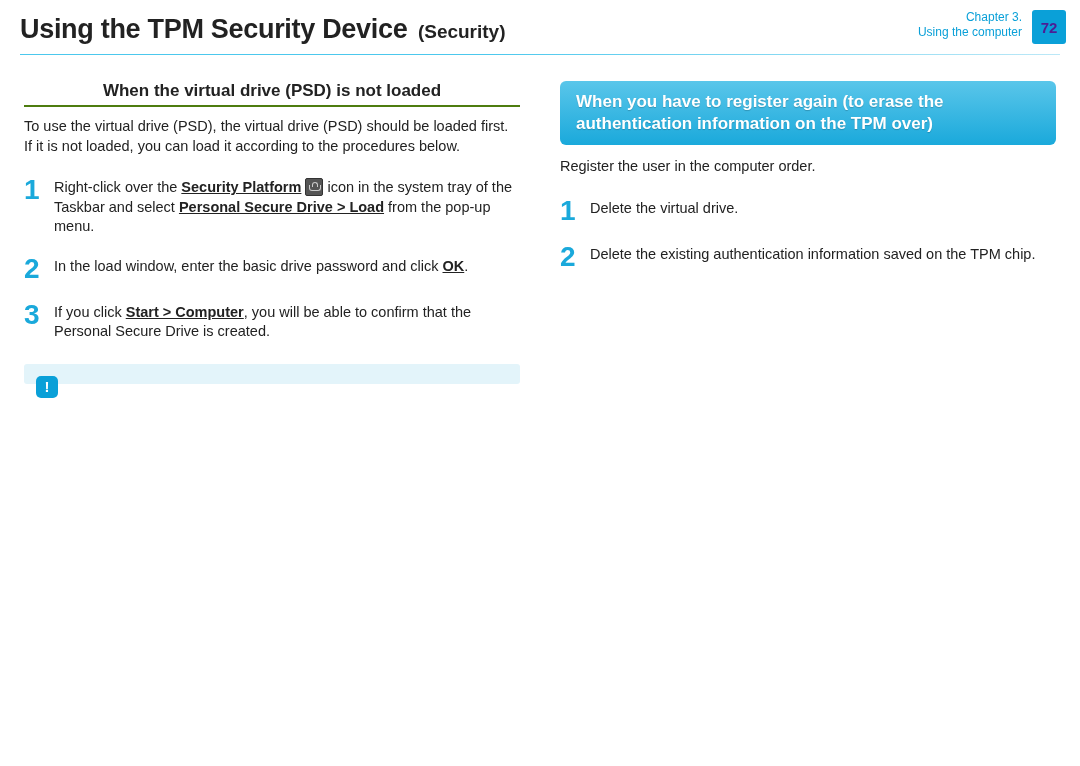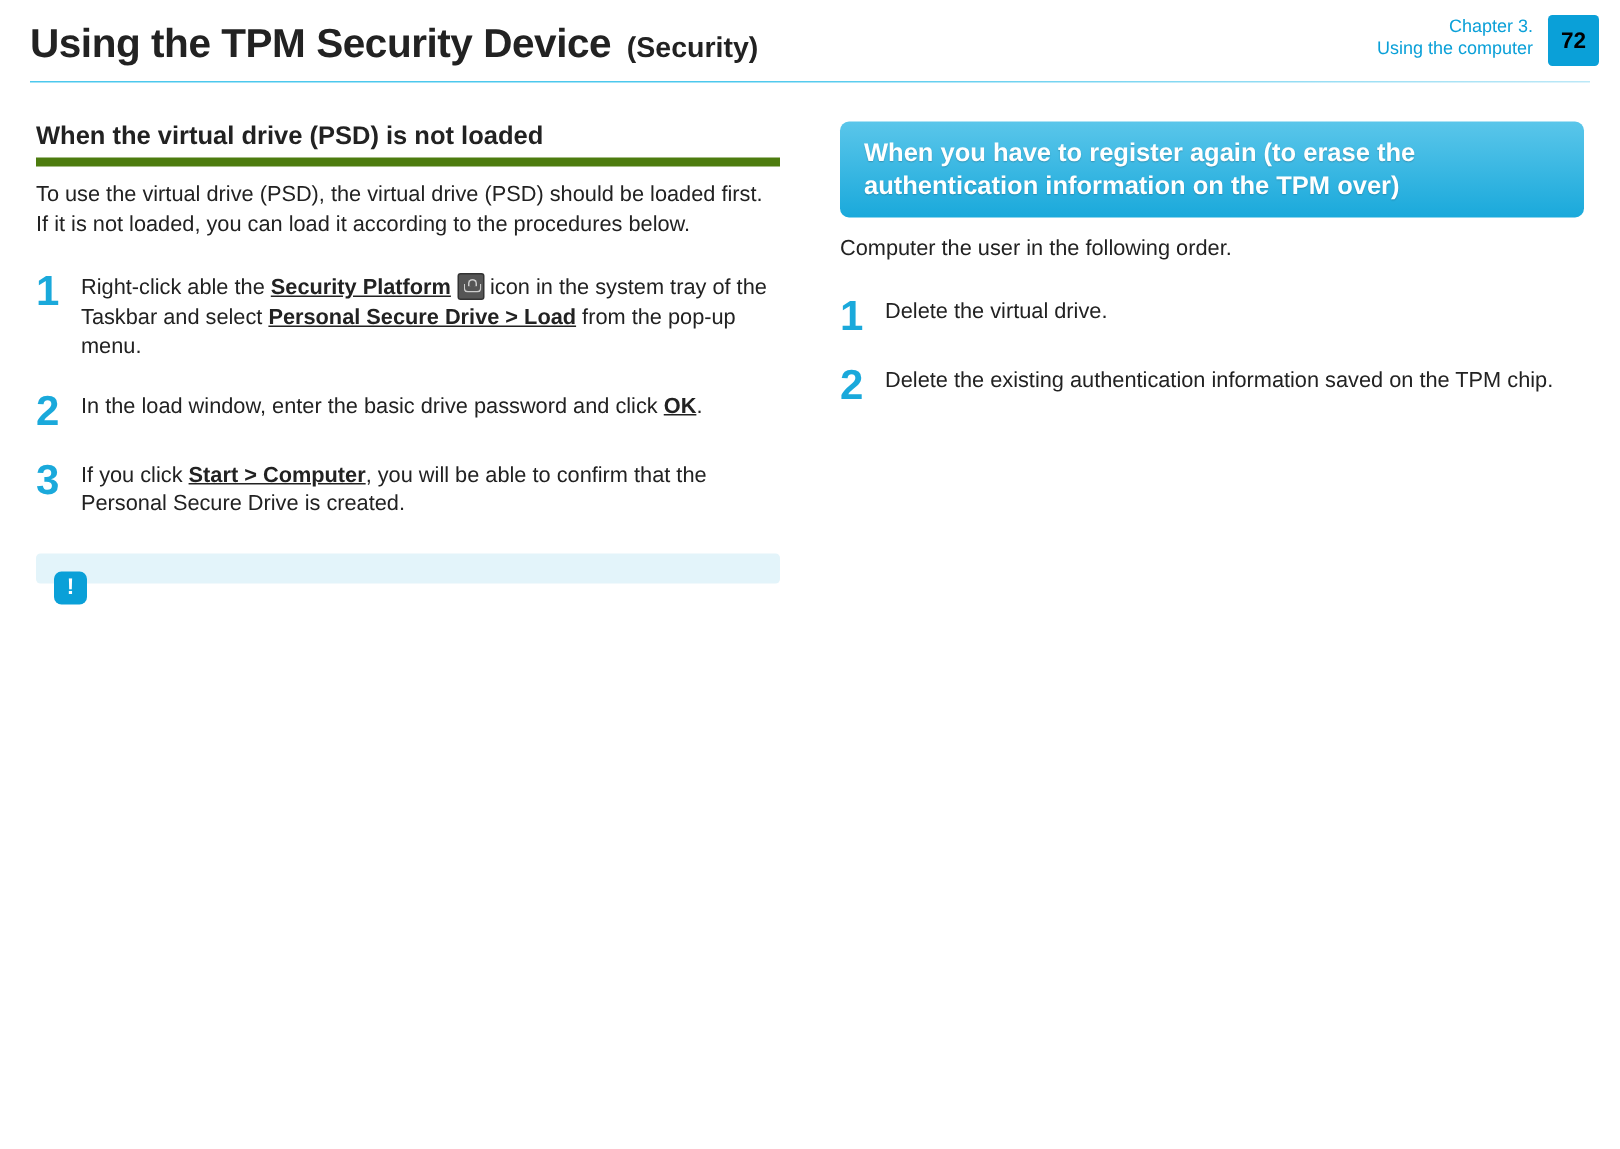--- a/index.html
+++ b/index.html
@@ -44,7 +44,7 @@
     width: 34px;
     height: 34px;
     background: #0aa0d8;
-    color: #000000;
+    color: #4c1d95;
     font-weight: 700;
     font-size: 15px;
     border-radius: 3px;

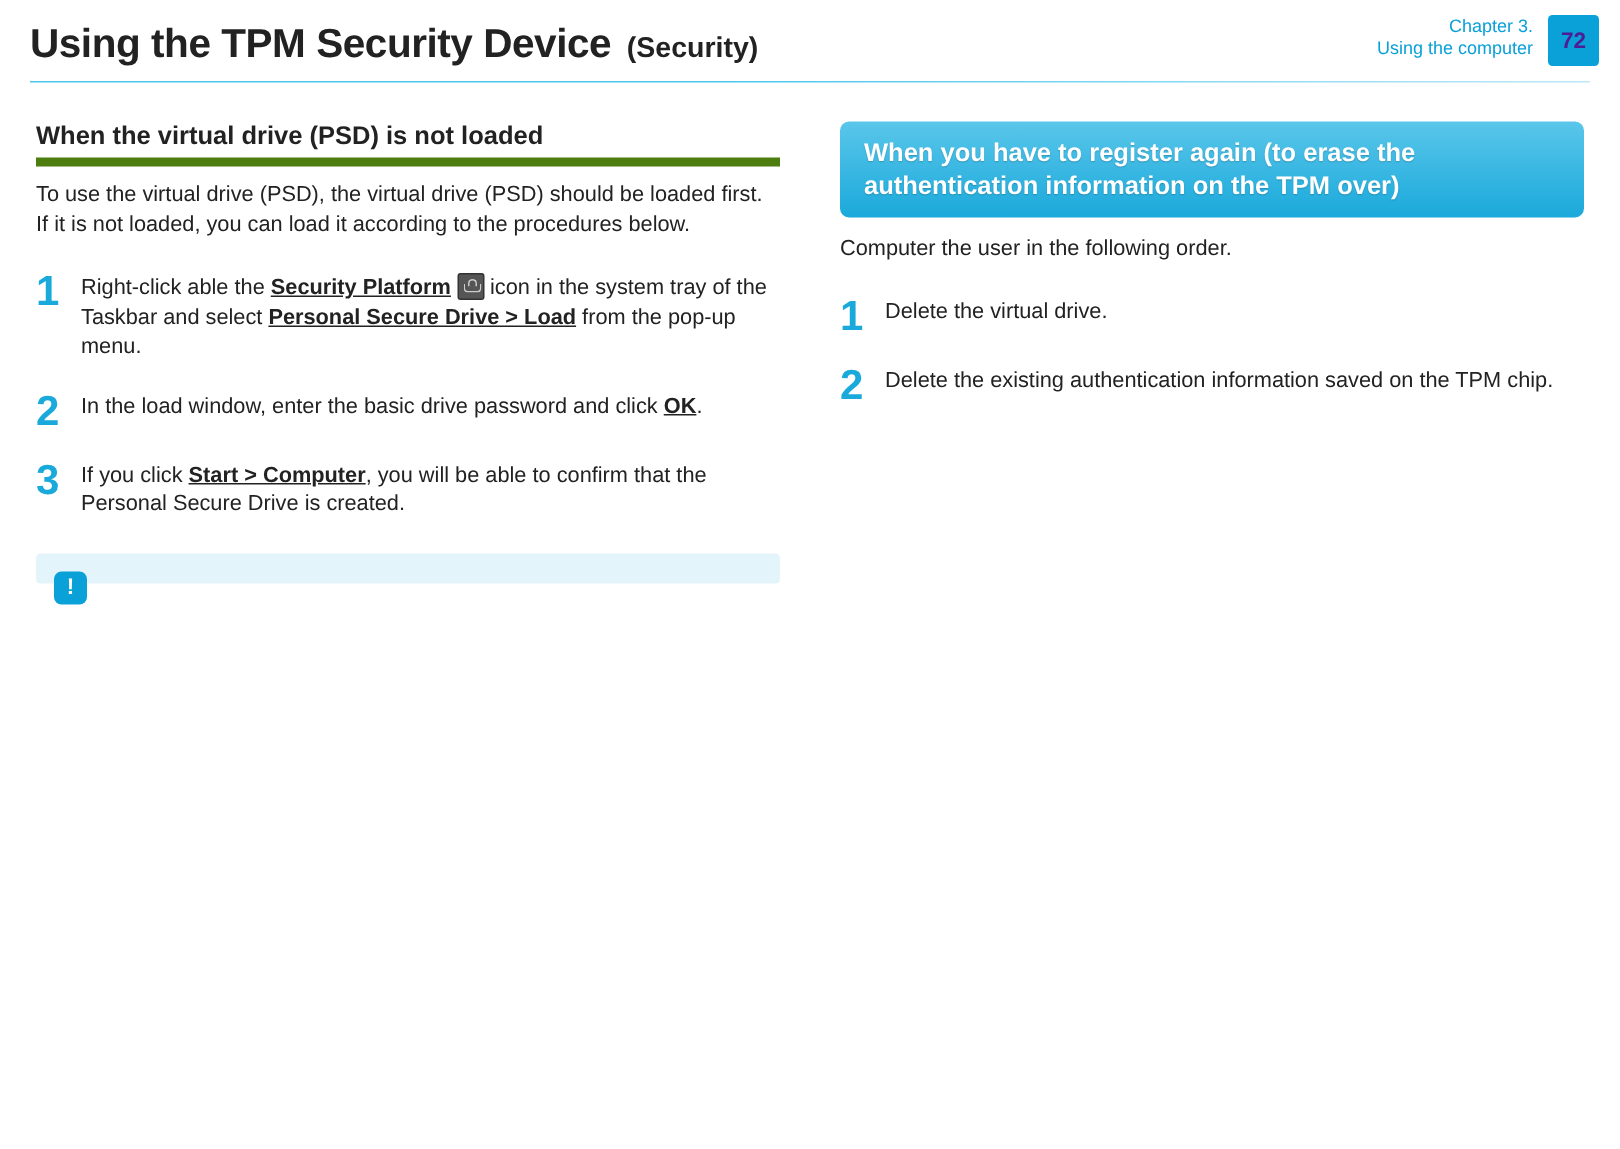--- a/index.html
+++ b/index.html
@@ -67,8 +67,9 @@
     font-size: 17px;
     font-weight: 800;
     padding-bottom: 4px;
-    border-bottom: 6px solid #4d7c0f;
+    border-bottom: 2px solid #4d7c0f;
     margin-bottom: 10px;
+    text-align: center;
   }
   .intro { font-size: 14.5px; line-height: 1.35; margin-bottom: 20px; }
   .step { display: flex; margin-bottom: 18px; }

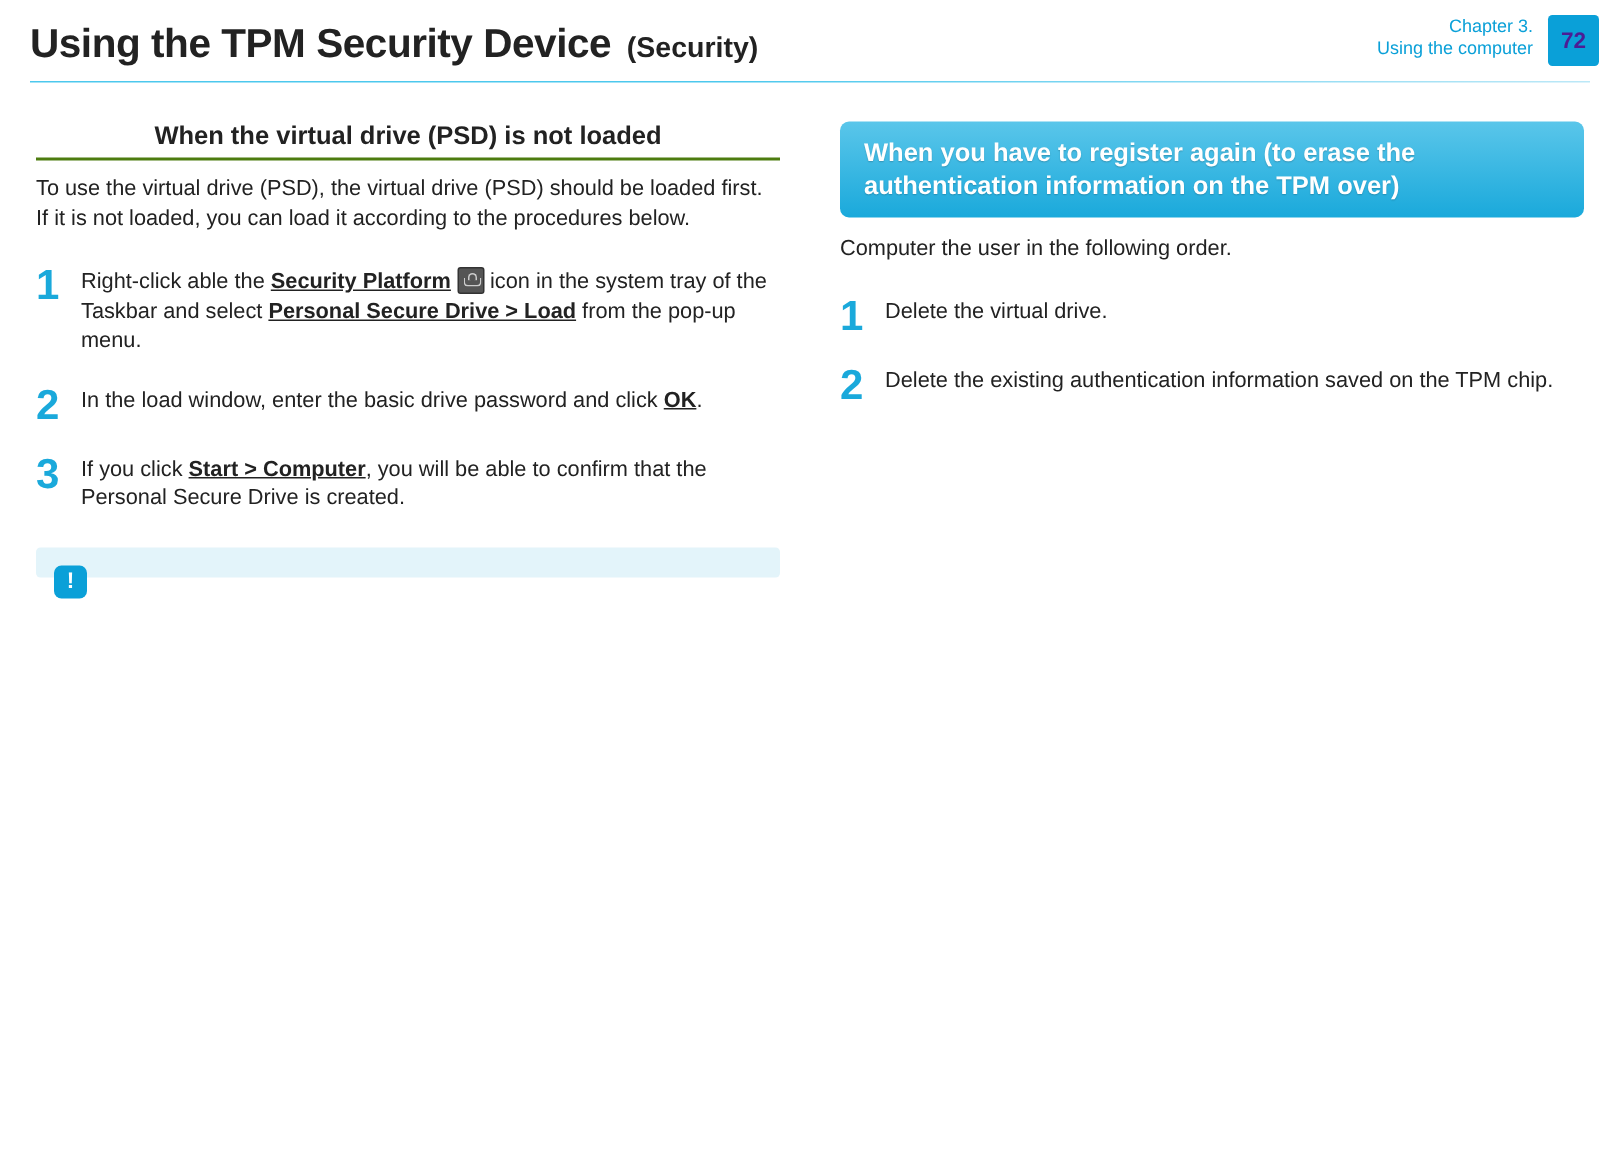--- a/index.html
+++ b/index.html
@@ -197,7 +197,7 @@
 
   <div class="col">
     <div class="callout-heading">When you have to register again (to erase the authentication information on the TPM over)</div>
-    <div class="intro">Computer the user in the following order.</div>
+    <div class="intro">Register the user in the computer order.</div>
 
     <div class="step">
       <div class="step-num">1</div>

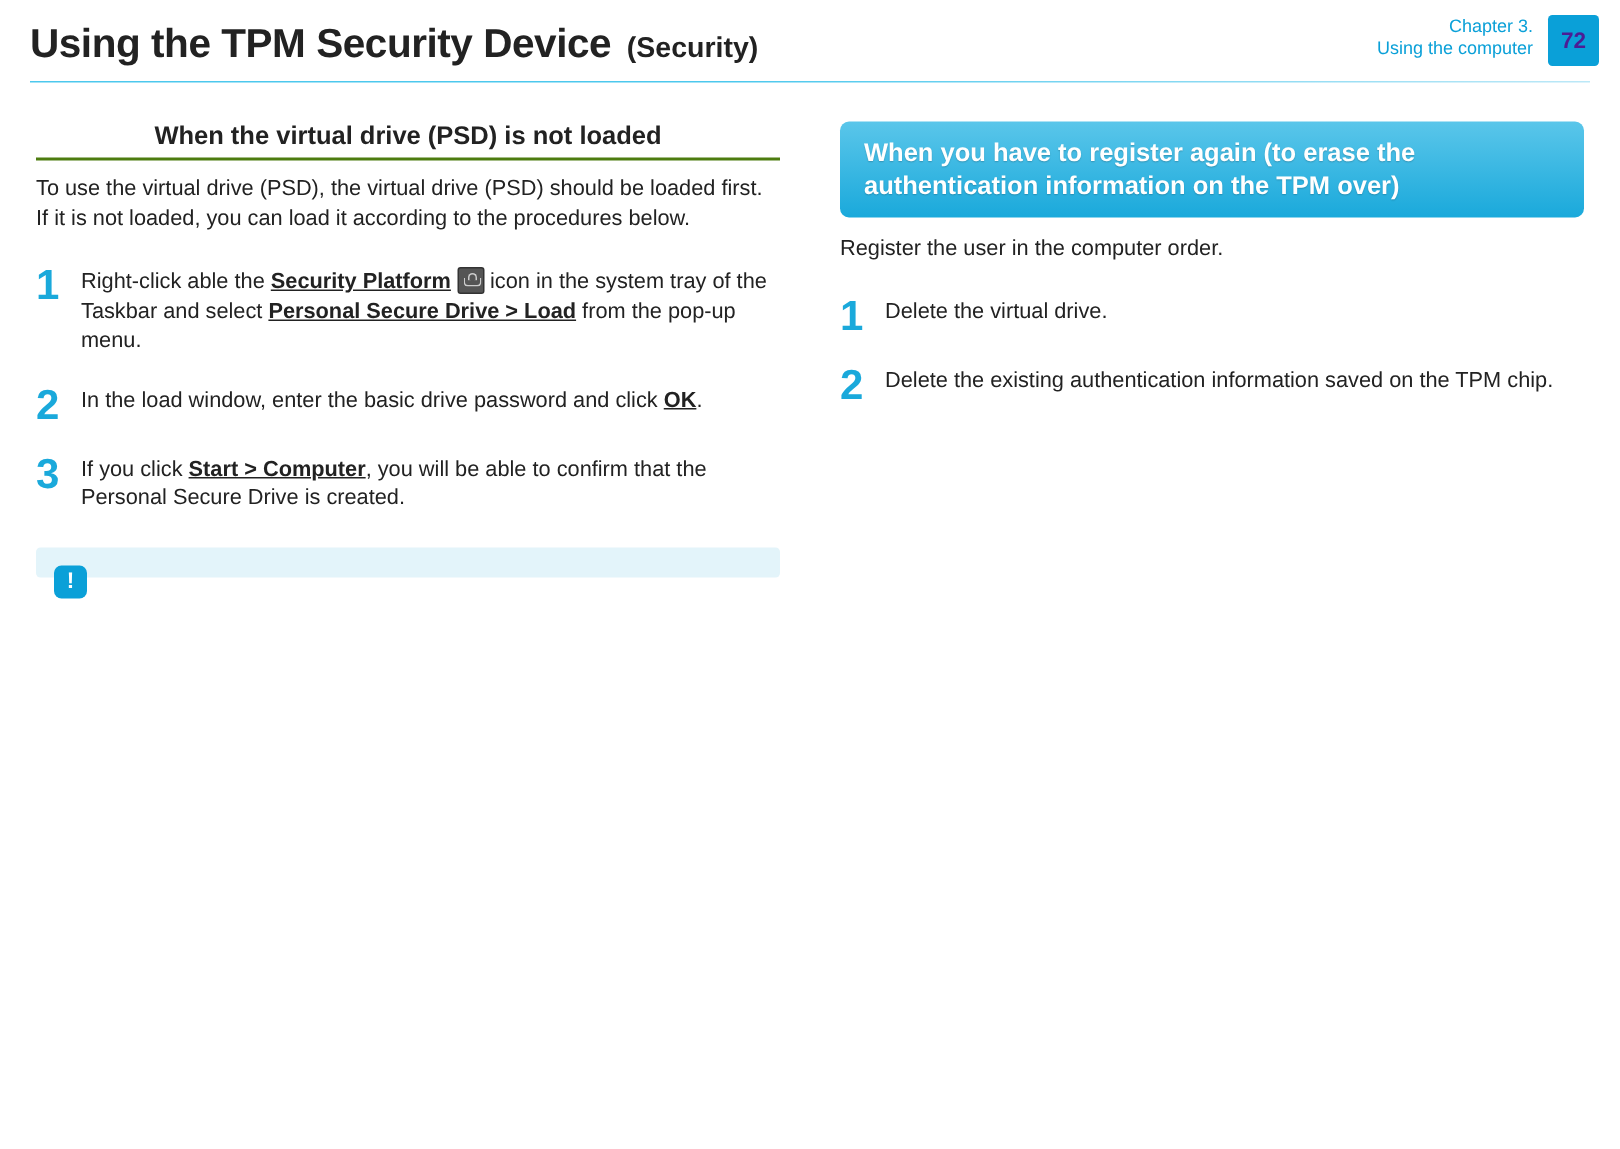--- a/index.html
+++ b/index.html
@@ -171,7 +171,7 @@
     <div class="step">
       <div class="step-num">1</div>
       <div class="step-body">
-        <span>Right-click able the </span><span class="bold">Security Platform</span>
+        <span>Right-click over the </span><span class="bold">Security Platform</span>
         <span class="inline-icon"></span><span> icon in the system tray of the Taskbar and select </span><span class="bold">Personal Secure Drive &gt; Load</span><span> from the pop-up menu.</span>
       </div>
     </div>

